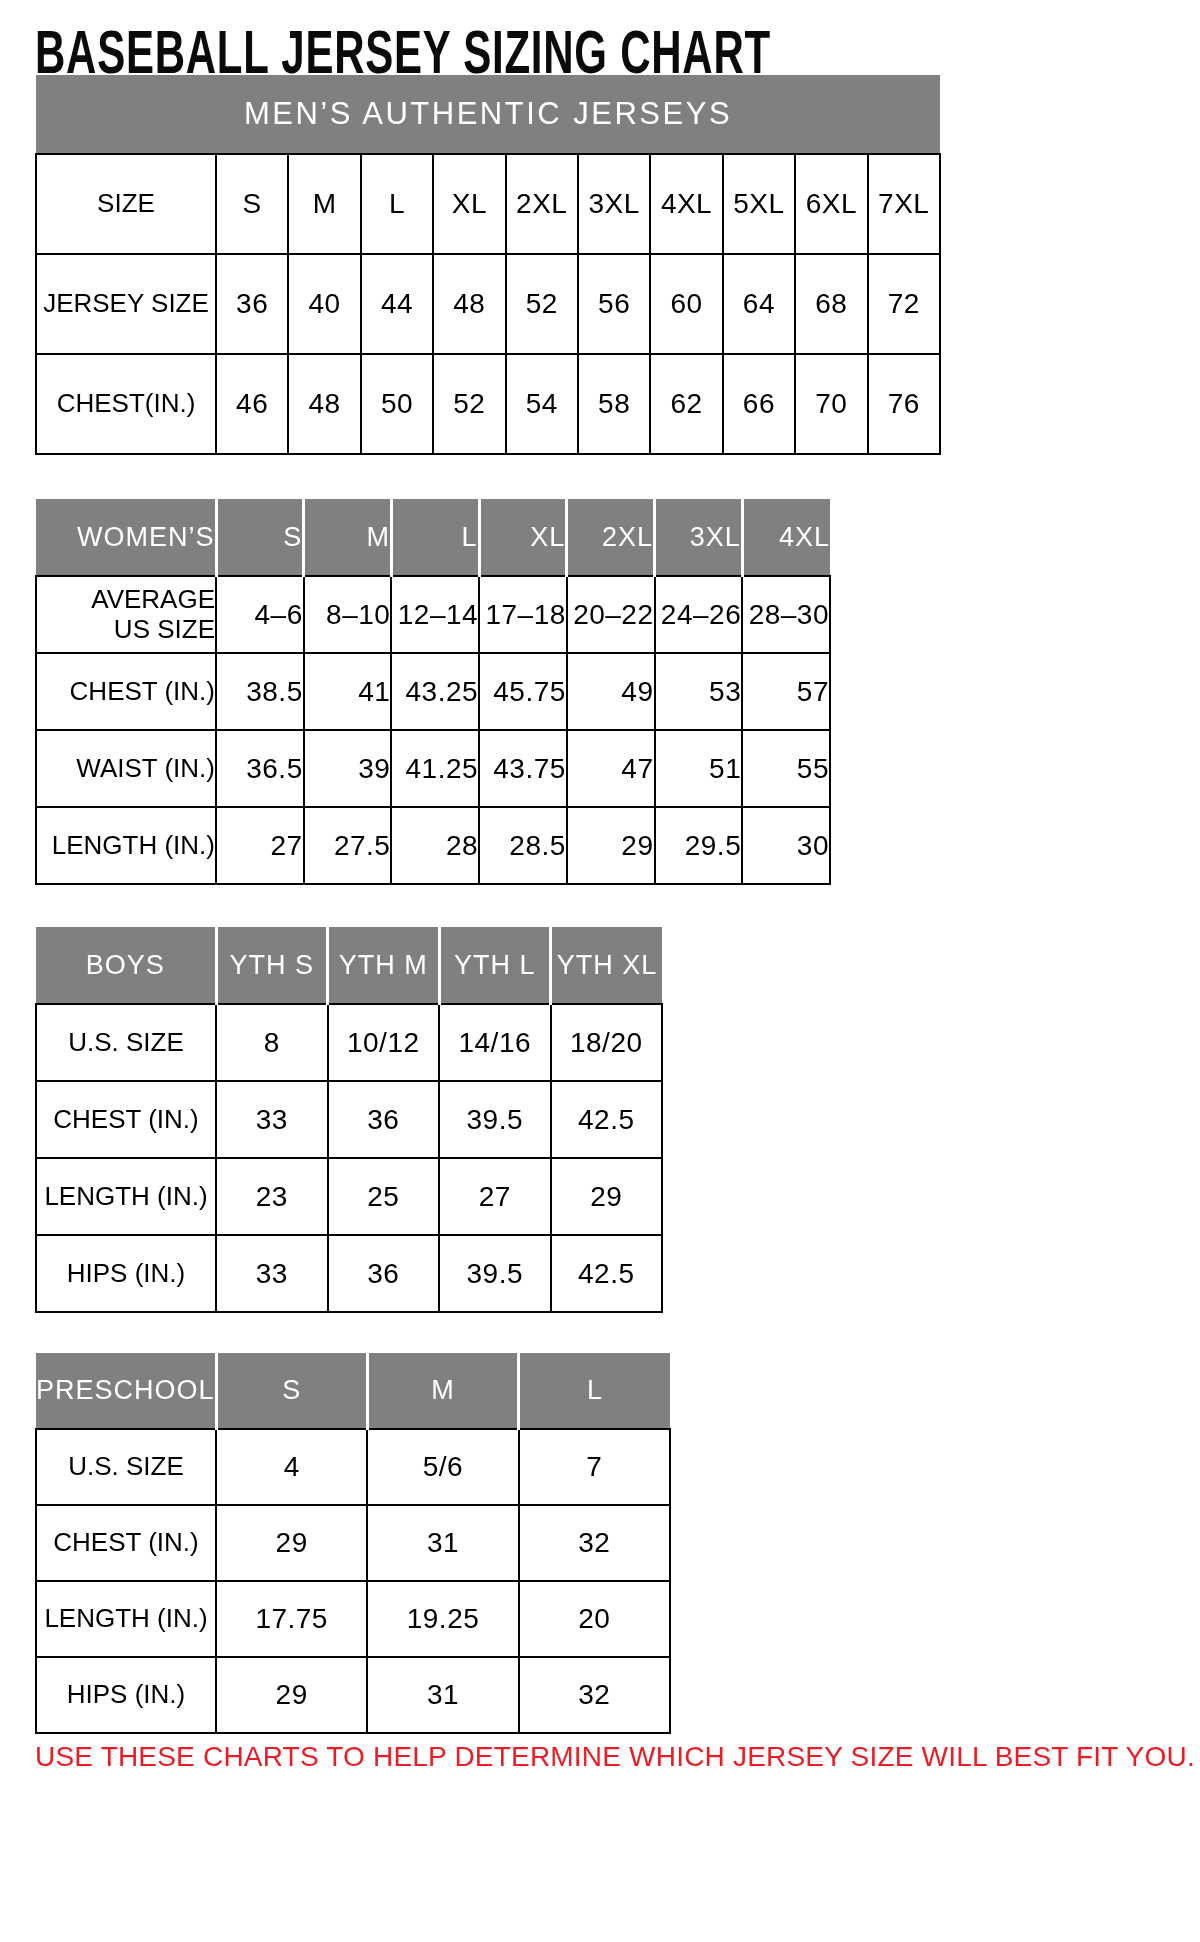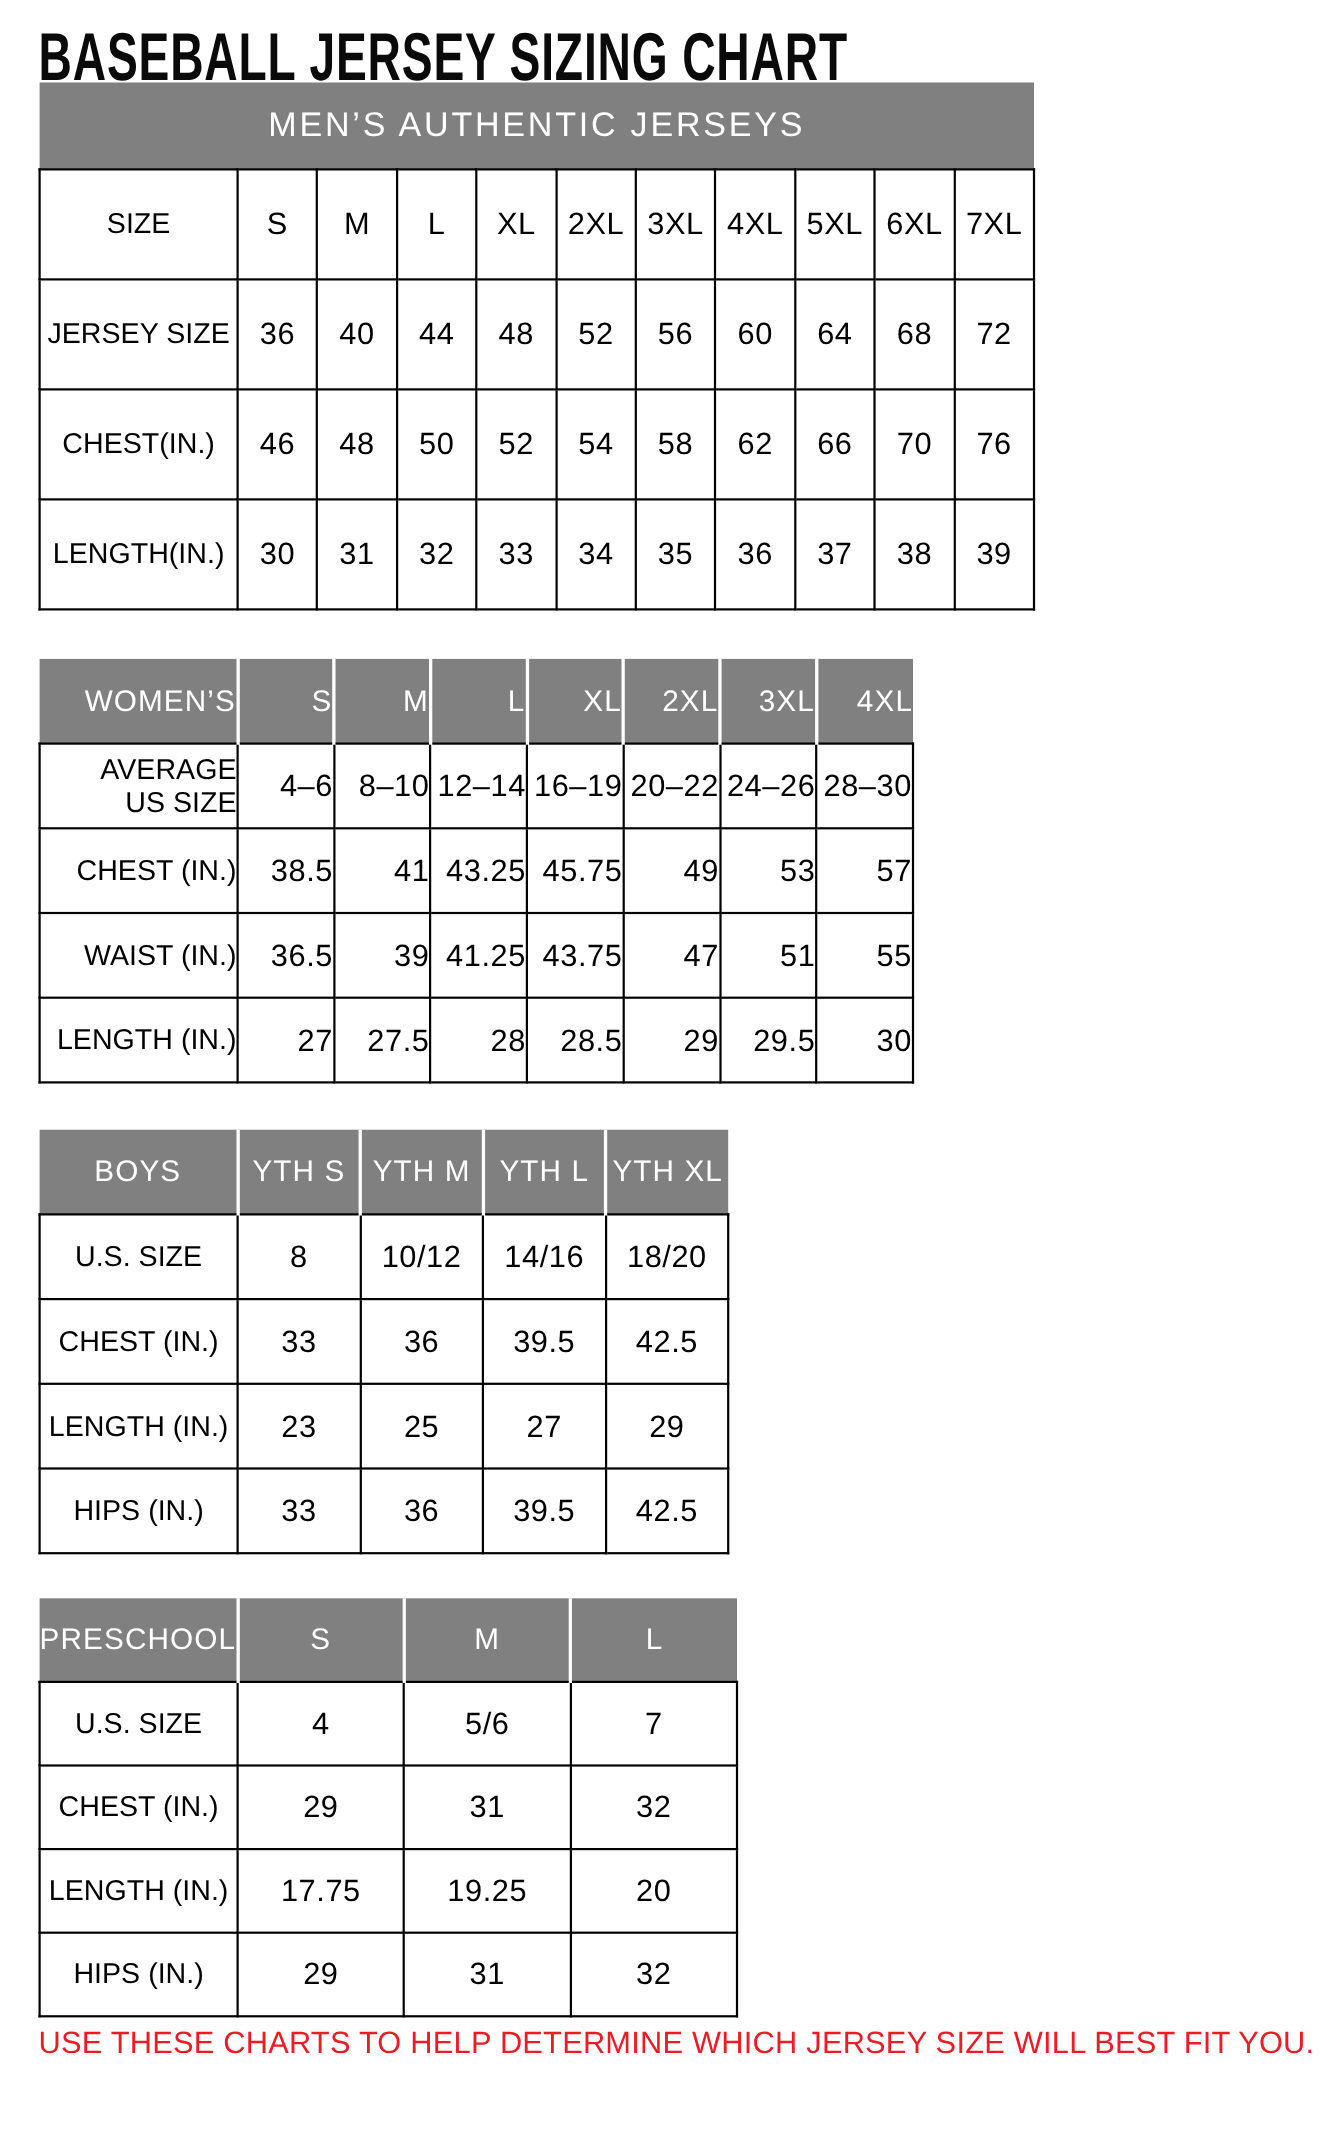--- a/index.html
+++ b/index.html
@@ -117,19 +117,6 @@
           <td>70</td>
           <td>76</td>
         </tr>
-        <tr>
-          <th class="row-label">LENGTH(IN.)</th>
-          <td>30</td>
-          <td>31</td>
-          <td>32</td>
-          <td>33</td>
-          <td>34</td>
-          <td>35</td>
-          <td>36</td>
-          <td>37</td>
-          <td>38</td>
-          <td>39</td>
-        </tr>
       </tbody>
   </table>
 

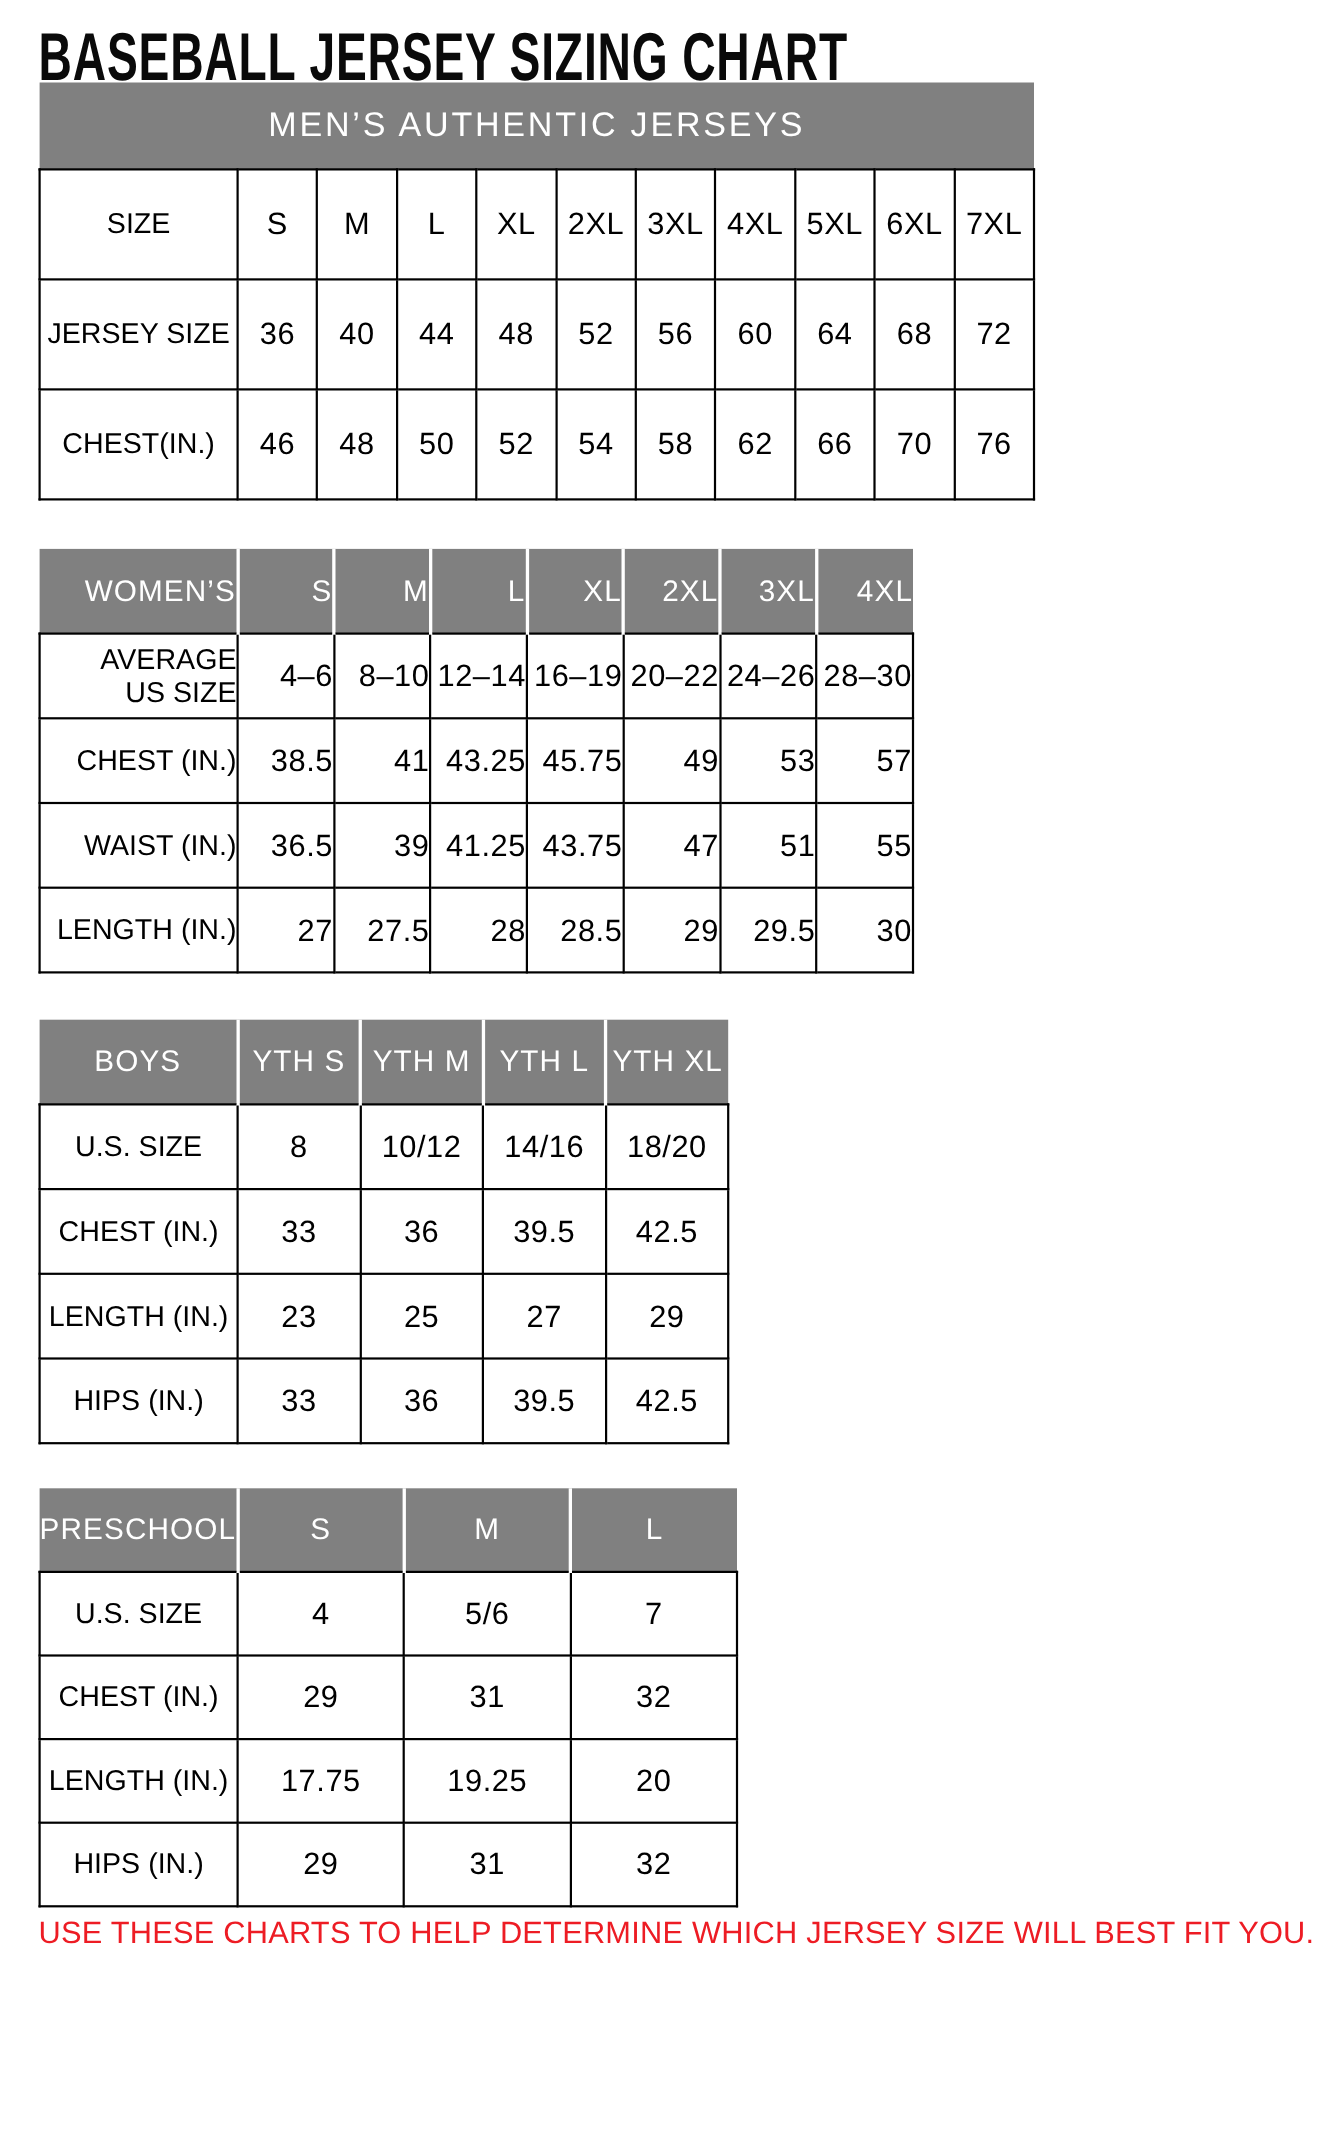--- a/index.html
+++ b/index.html
@@ -144,7 +144,7 @@
           <td>4–6</td>
           <td>8–10</td>
           <td>12–14</td>
-          <td>16–19</td>
+          <td>17–18</td>
           <td>20–22</td>
           <td>24–26</td>
           <td>28–30</td>

